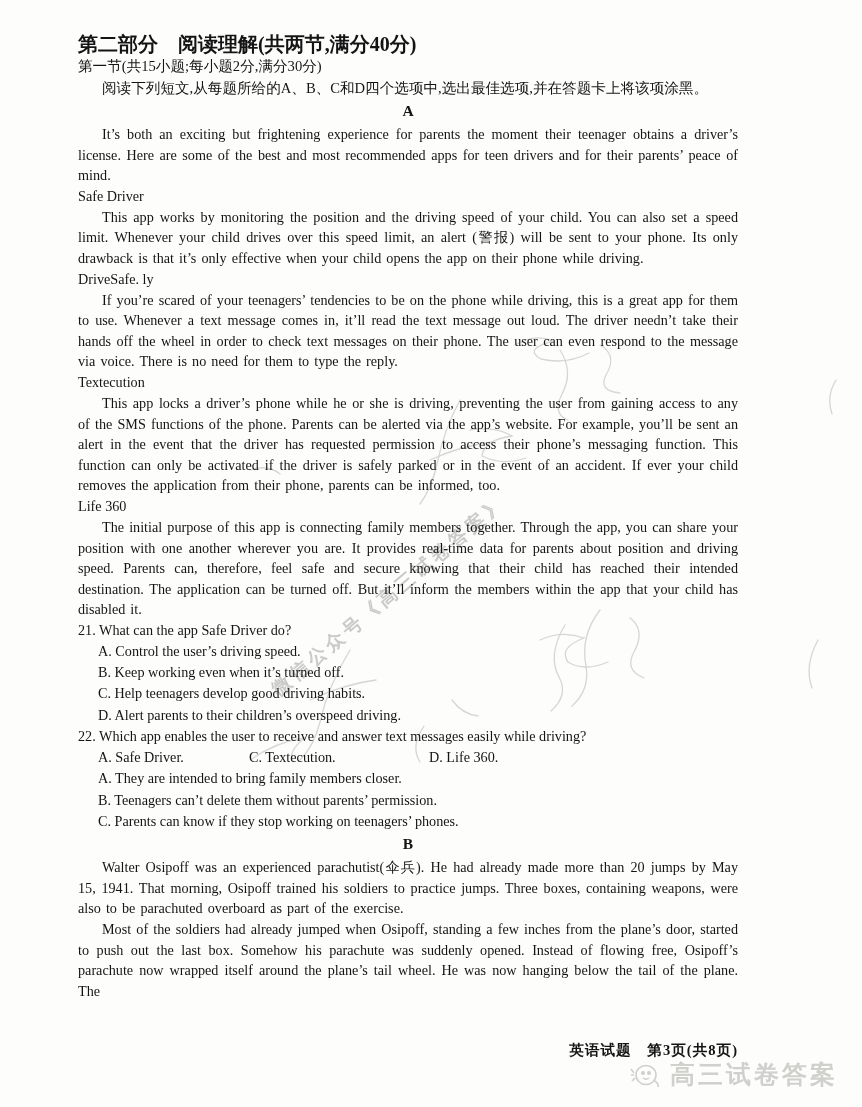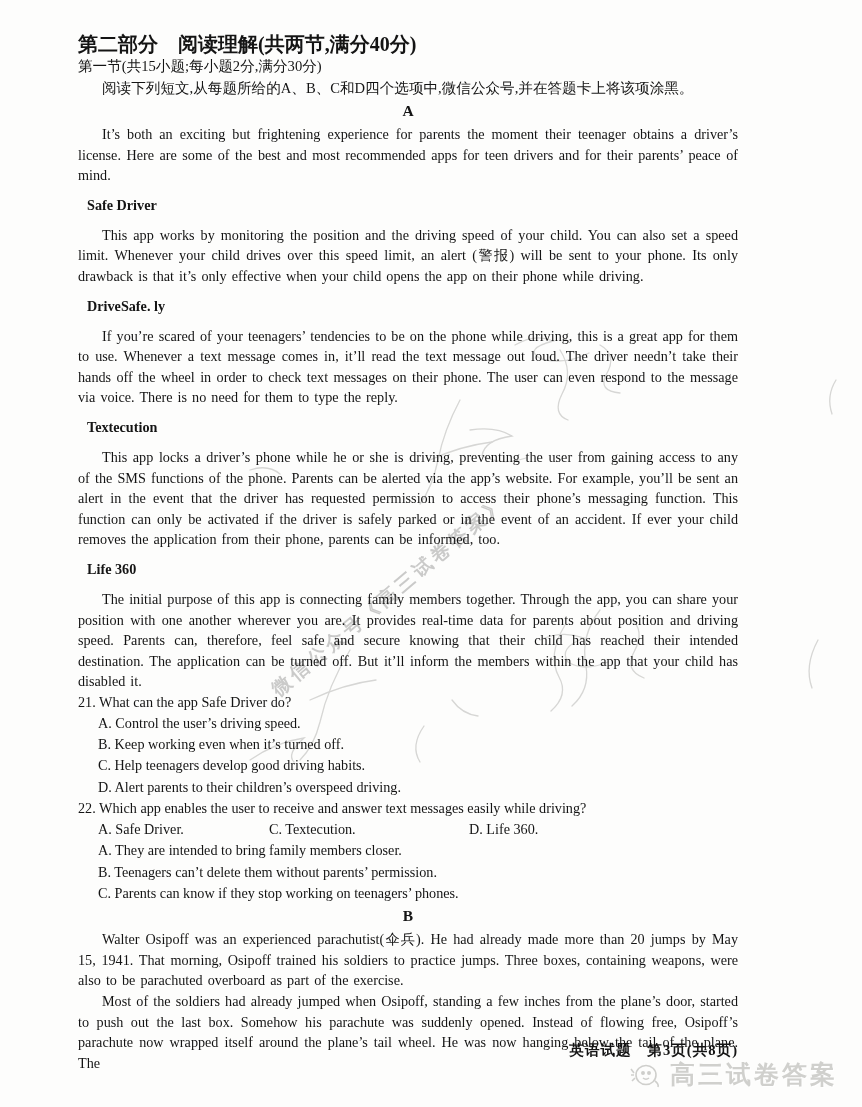--- a/index.html
+++ b/index.html
@@ -109,7 +109,7 @@
 
     <div class="cn">第一节(共15小题;每小题2分,满分30分)</div>
 
-    <div class="cn indent-line">阅读下列短文,从每题所给的A、B、C和D四个选项中,微信公众号,并在答题卡上将该项涂黑。</div>
+    <div class="cn indent-line">阅读下列短文,从每题所给的A、B、C和D四个选项中,选出最佳选项,并在答题卡上将该项涂黑。</div>
 
     <div class="section-label">A</div>
 

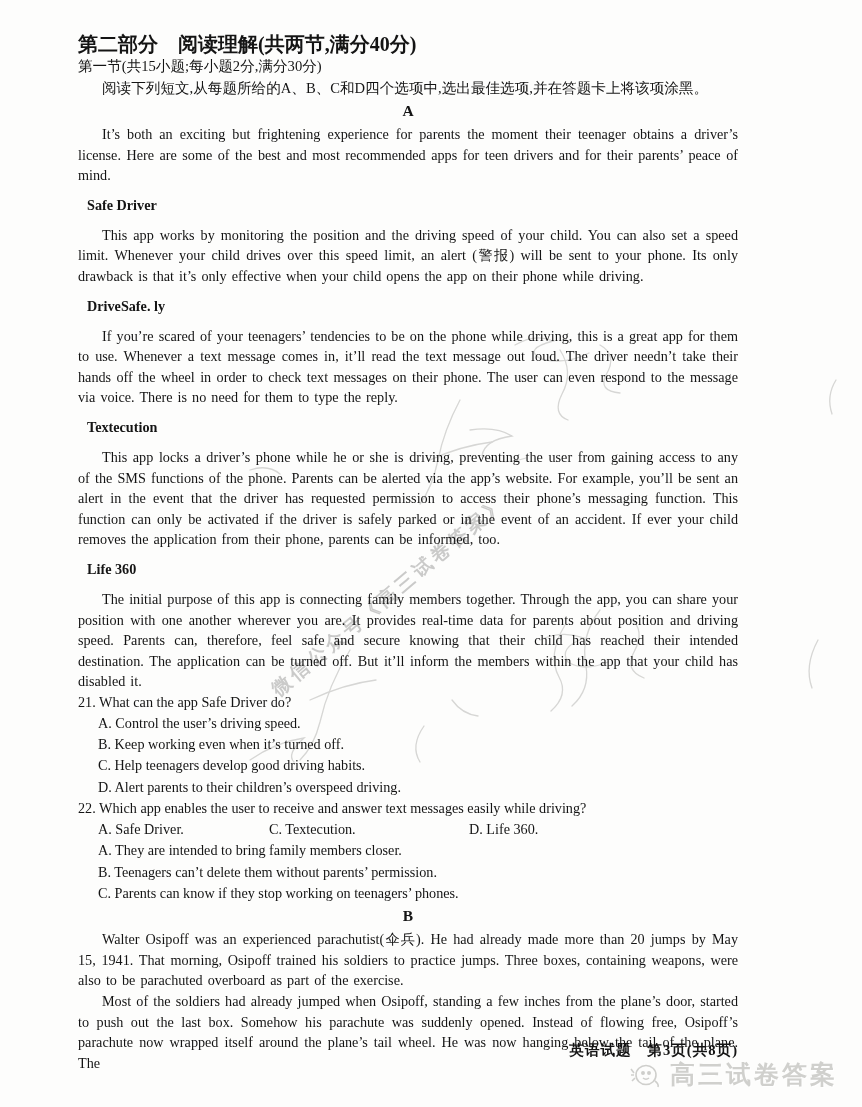--- a/index.html
+++ b/index.html
@@ -30,7 +30,7 @@
     word-spacing:1.5px;
     margin:0;
   }
-  .app-heading{font-weight:bold;margin:9px;line-height:21px;}
+  .app-heading{font-weight:normal;margin:0;line-height:21px;}
   .question{margin:0;}
   .q-stem{line-height:21px;}
   .q-option{padding-left:20px;line-height:21.3px;}

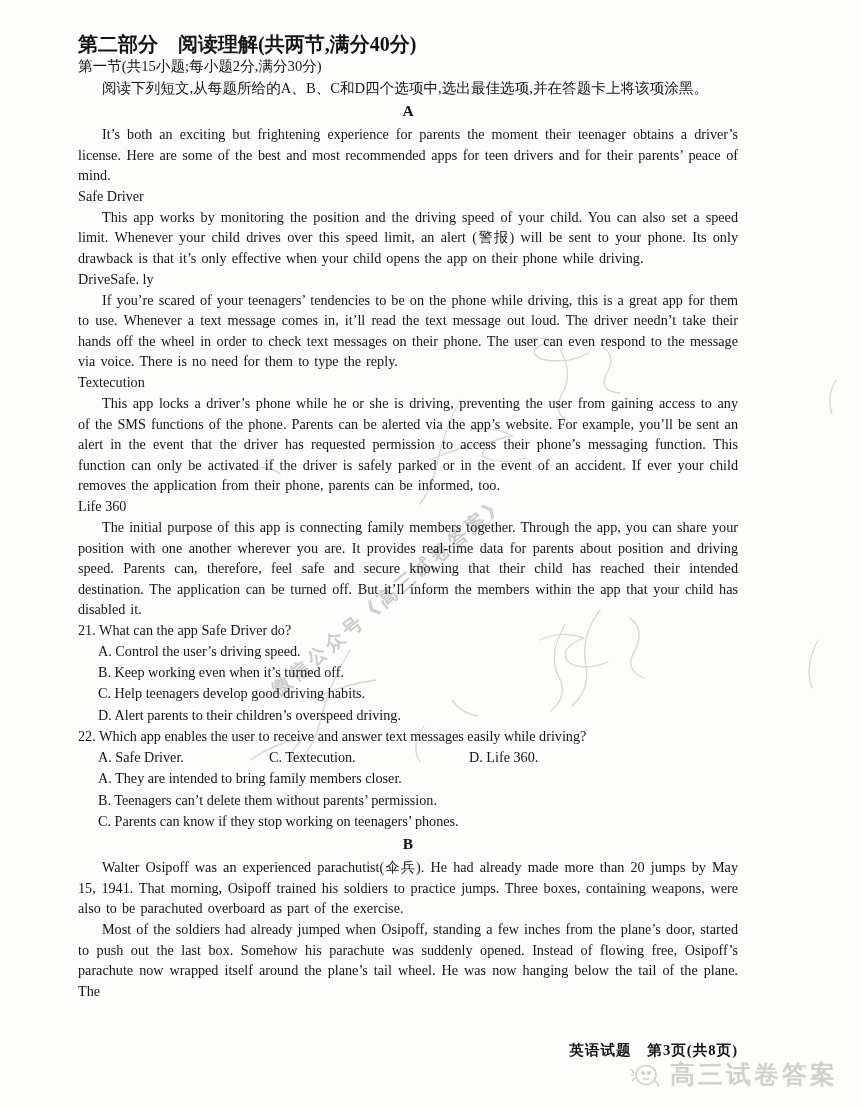--- a/index.html
+++ b/index.html
@@ -37,7 +37,7 @@
   .q-options-inline{
     display:grid;
     grid-template-columns:151px 180px 179px auto;
-    padding-left:20px;line-height:21.3px;gap:20px;
+    padding-left:20px;line-height:21.3px;
   }
   .footer{
     position:absolute;

